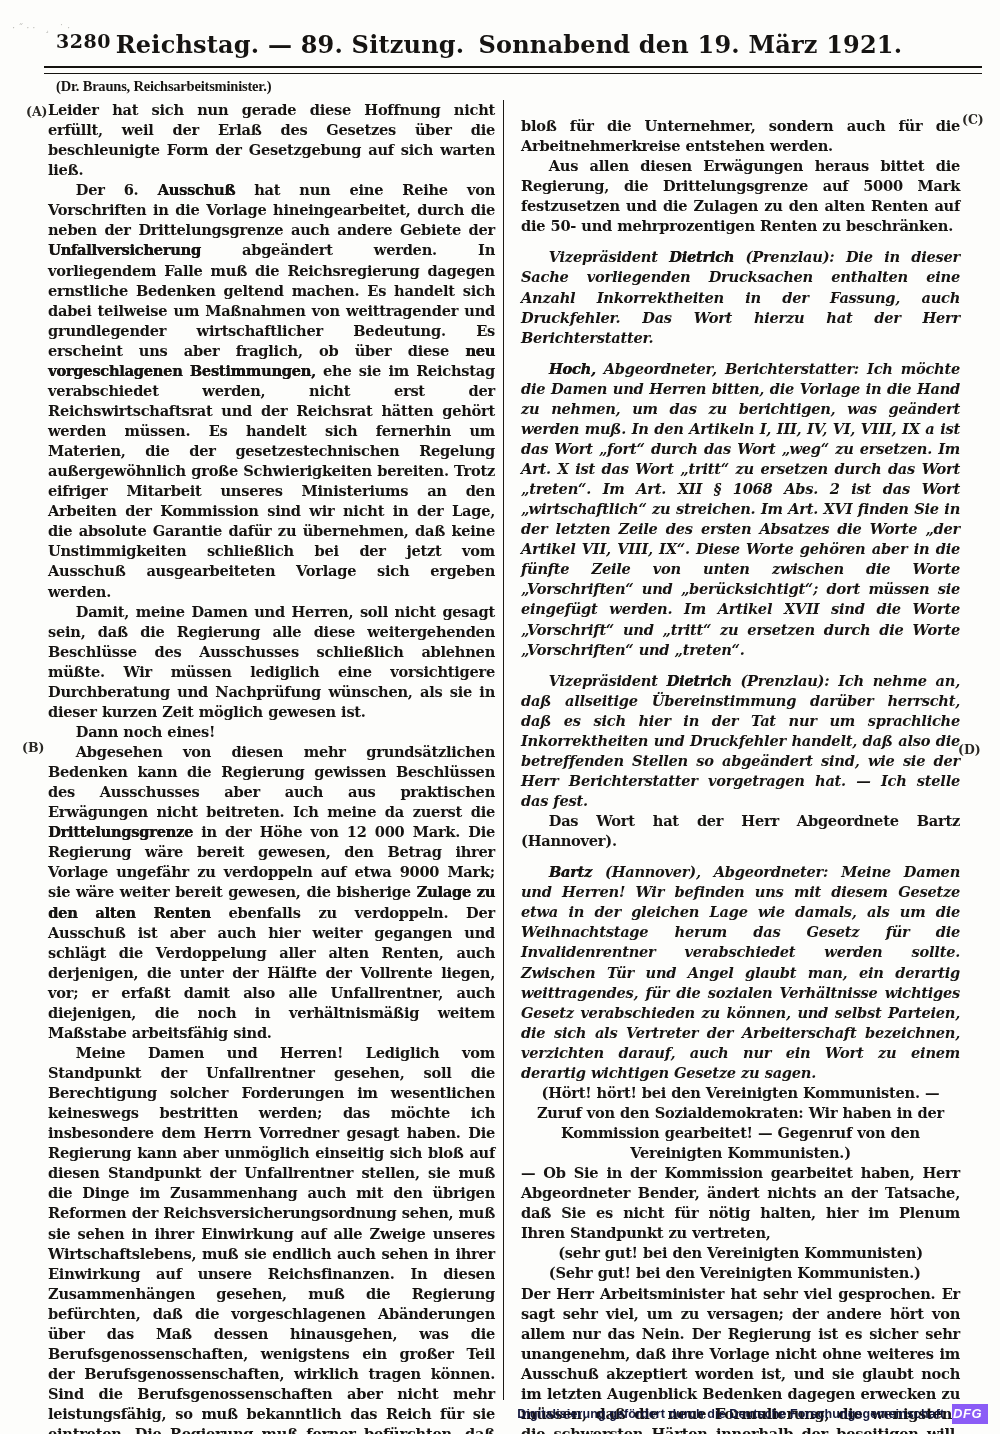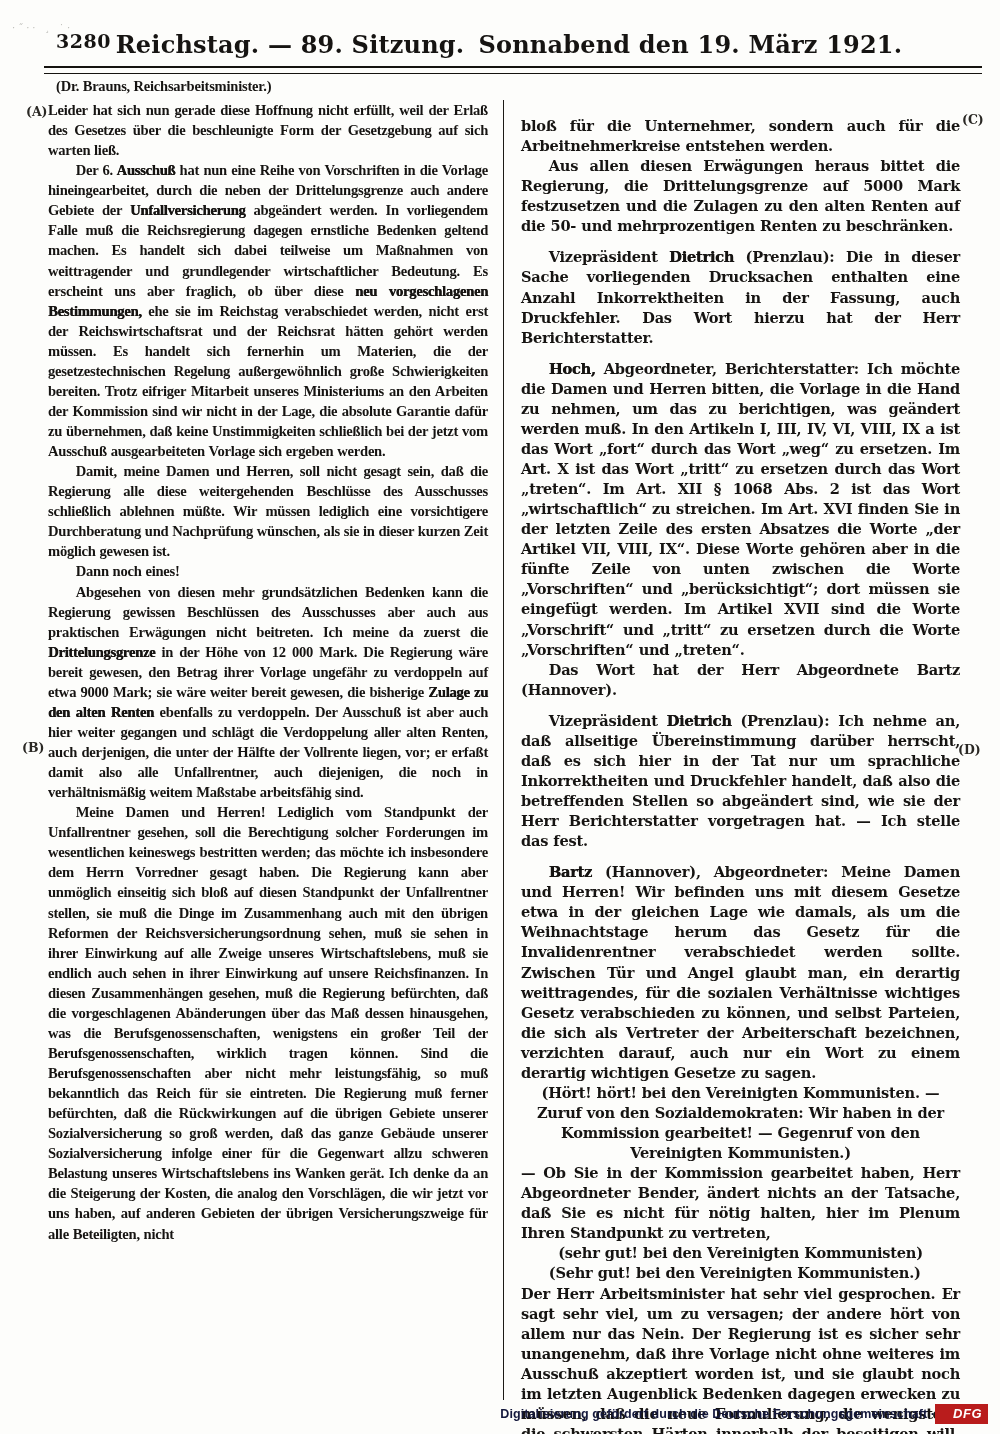--- a/index.html
+++ b/index.html
@@ -34,7 +34,7 @@
   .col{width:50%;box-sizing:border-box;
     font-size:14.6px;line-height:1.375;font-weight:bold;letter-spacing:-.25px;
     text-align:justify;word-spacing:.4px;}
-  .col-left{padding-right:15px;border-right:1.6px solid #1c1a16;font-family:Liberation Serif, serif;}
+  .col-left{padding-right:8px;border-right:1.6px solid #1c1a16;}
   .col-right{padding-left:17px;margin-top:16px;}
   .col p{margin:0;}
   .col p.indent{text-indent:1.9em;}

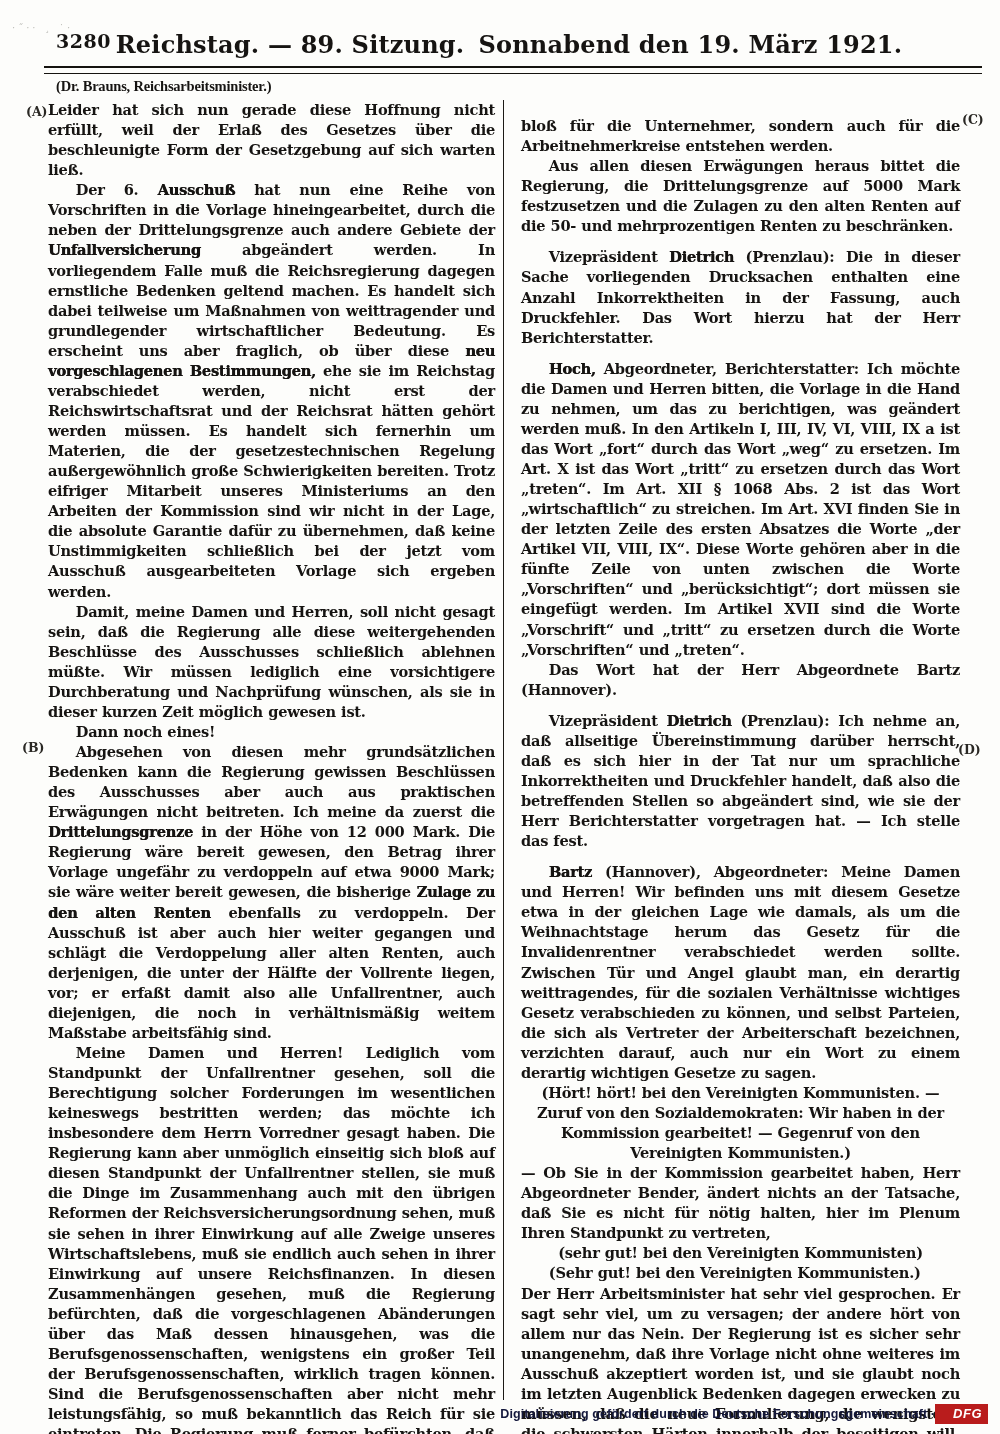--- a/index.html
+++ b/index.html
@@ -39,7 +39,7 @@
   .col p{margin:0;}
   .col p.indent{text-indent:1.9em;}
   .col p.center{text-align:center;text-indent:0;padding:0 6px;}
-  .col p.gap{margin-top:11px;}
+  .col p.gap{margin-top:11px;font-style:italic;}
   .col b{font-weight:bold;text-shadow:.4px 0 0 #161412;}
   
   .marker{position:absolute;font-size:12.5px;font-weight:bold;color:#2a2824;

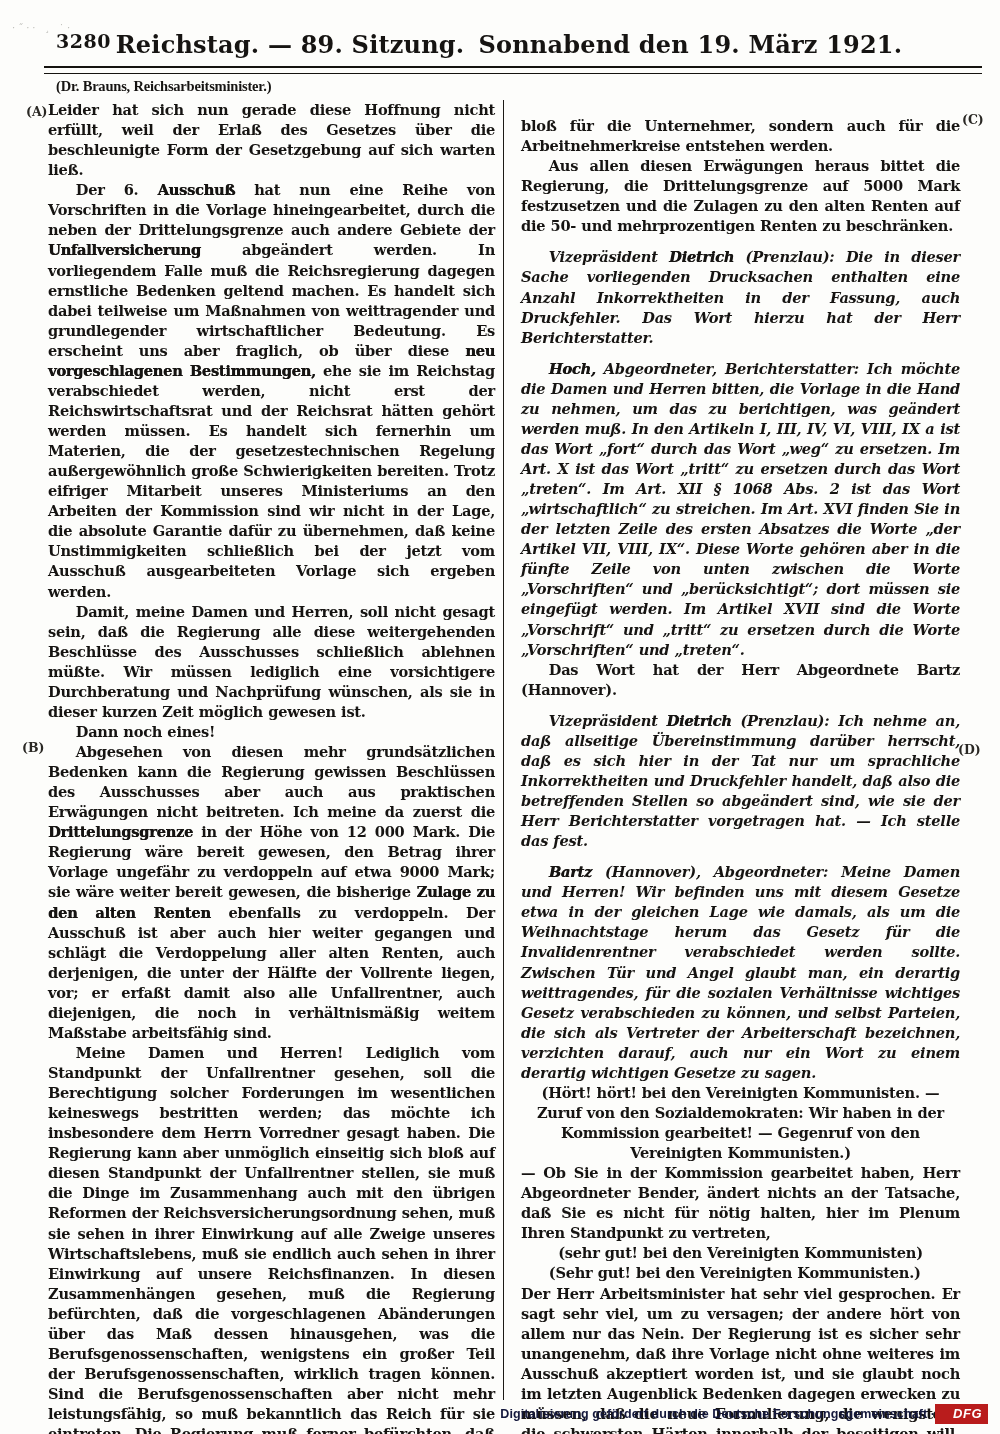--- a/index.html
+++ b/index.html
@@ -95,8 +95,8 @@
         <p class="indent">Aus allen diesen Erwägungen heraus bittet die Regierung, die Drittelungsgrenze auf 5000 Mark festzusetzen und die Zulagen zu den alten Renten auf die 50- und mehrprozentigen Renten zu beschränken.</p>
         <p class="indent gap">Vizepräsident <b>Dietrich</b> (Prenzlau): Die in dieser Sache vorliegenden Drucksachen enthalten eine Anzahl Inkorrektheiten in der Fassung, auch Druckfehler. Das Wort hierzu hat der Herr Berichterstatter.</p>
         <p class="indent gap"><b>Hoch,</b> Abgeordneter, Berichterstatter: Ich möchte die Damen und Herren bitten, die Vorlage in die Hand zu nehmen, um das zu berichtigen, was geändert werden muß. In den Artikeln I, III, IV, VI, VIII, IX a ist das Wort „fort“ durch das Wort „weg“ zu ersetzen. Im Art. X ist das Wort „tritt“ zu ersetzen durch das Wort „treten“. Im Art. XII § 1068 Abs. 2 ist das Wort „wirtschaftlich“ zu streichen. Im Art. XVI finden Sie in der letzten Zeile des ersten Absatzes die Worte „der Artikel VII, VIII, IX“. Diese Worte gehören aber in die fünfte Zeile von unten zwischen die Worte „Vorschriften“ und „berücksichtigt“; dort müssen sie eingefügt werden. Im Artikel XVII sind die Worte „Vorschrift“ und „tritt“ zu ersetzen durch die Worte „Vorschriften“ und „treten“.</p>
+        <p class="indent gap">Vizepräsident <b>Dietrich</b> (Prenzlau): Ich nehme an, daß allseitige Übereinstimmung darüber herrscht, daß es sich hier in der Tat nur um sprachliche Inkorrektheiten und Druckfehler handelt, daß also die betreffenden Stellen so abgeändert sind, wie sie der Herr Berichterstatter vorgetragen hat. — Ich stelle das fest.</p>
         <p class="indent">Das Wort hat der Herr Abgeordnete Bartz (Hannover).</p>
-        <p class="indent gap">Vizepräsident <b>Dietrich</b> (Prenzlau): Ich nehme an, daß allseitige Übereinstimmung darüber herrscht, daß es sich hier in der Tat nur um sprachliche Inkorrektheiten und Druckfehler handelt, daß also die betreffenden Stellen so abgeändert sind, wie sie der Herr Berichterstatter vorgetragen hat. — Ich stelle das fest.</p>
         <p class="indent gap"><b>Bartz</b> (Hannover), Abgeordneter: Meine Damen und Herren! Wir befinden uns mit diesem Gesetze etwa in der gleichen Lage wie damals, als um die Weihnachtstage herum das Gesetz für die Invalidenrentner verabschiedet werden sollte. Zwischen Tür und Angel glaubt man, ein derartig weittragendes, für die sozialen Verhältnisse wichtiges Gesetz verabschieden zu können, und selbst Parteien, die sich als Vertreter der Arbeiterschaft bezeichnen, verzichten darauf, auch nur ein Wort zu einem derartig wichtigen Gesetze zu sagen.</p>
         <p class="center">(Hört! hört! bei den Vereinigten Kommunisten. — Zuruf von den Sozialdemokraten: Wir haben in der Kommission gearbeitet! — Gegenruf von den Vereinigten Kommunisten.)</p>
         <p>— Ob Sie in der Kommission gearbeitet haben, Herr Abgeordneter Bender, ändert nichts an der Tatsache, daß Sie es nicht für nötig halten, hier im Plenum Ihren Standpunkt zu vertreten,</p>

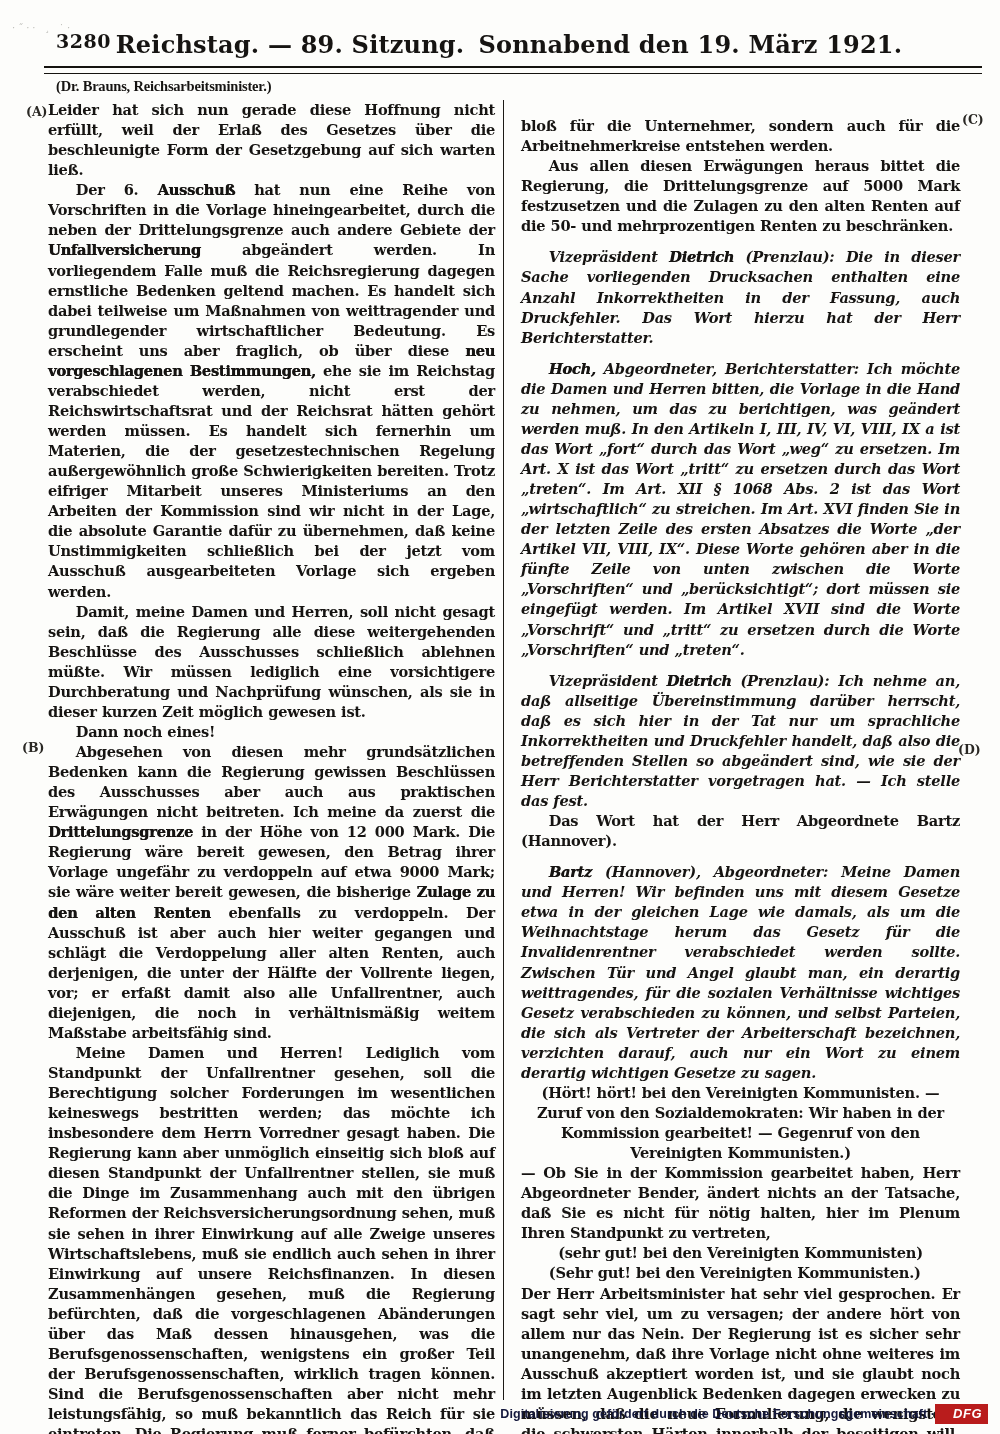--- a/index.html
+++ b/index.html
@@ -54,10 +54,10 @@
     font-family:"Liberation Sans","DejaVu Sans",sans-serif;
     font-size:12.5px;font-weight:bold;color:#14183c;letter-spacing:.1px;}
   .dfg-logo{
-    background:#b91c1c;color:#ffffff;
+    background:#8b5cf6;color:#ffffff;
     font-family:"Liberation Sans","DejaVu Sans",sans-serif;
     font-weight:bold;font-style:italic;
-    font-size:13px;line-height:1;padding:3px 6px 4px 18px;letter-spacing:.5px;}
+    font-size:13px;line-height:1;padding:3px 6px 4px 1px;letter-spacing:.5px;}
 </style>
 </head>
 <body>

